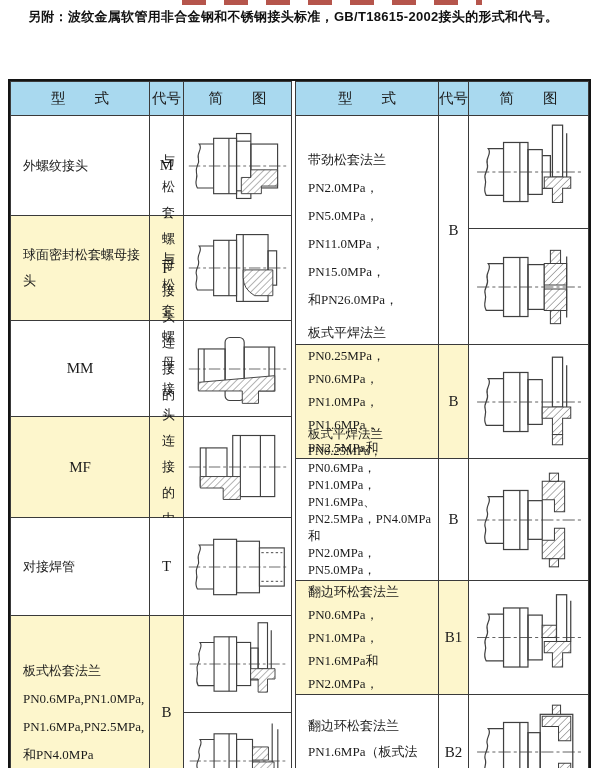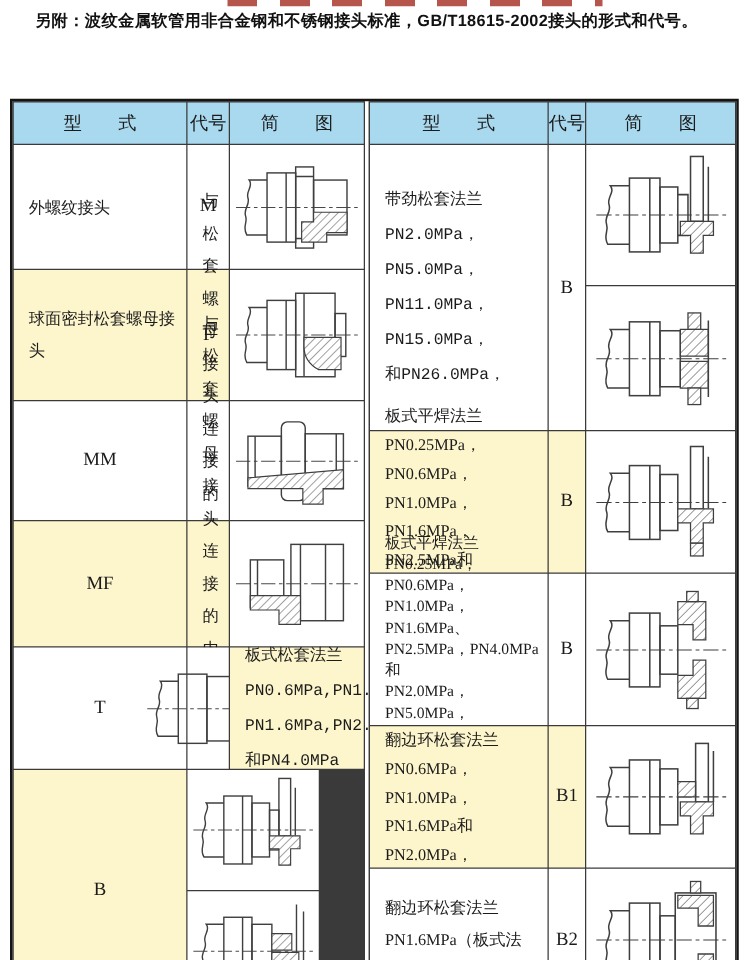--- a/index.html
+++ b/index.html
@@ -23,7 +23,7 @@
   .yl { background:#fdf6cc; }
   .type { justify-content:flex-start; padding:4px 4px 4px 12px; white-space:pre-line;
     font-size:13px; line-height:26px; }
-  .lh28 { line-height:28px;font-family:Liberation Mono, monospace; }
+  .lh28 { line-height:28px; }
   .lh23 { line-height:23px; }
   .lh17 { line-height:17px; font-size:12.5px; }
   .code { font-size:15px; }

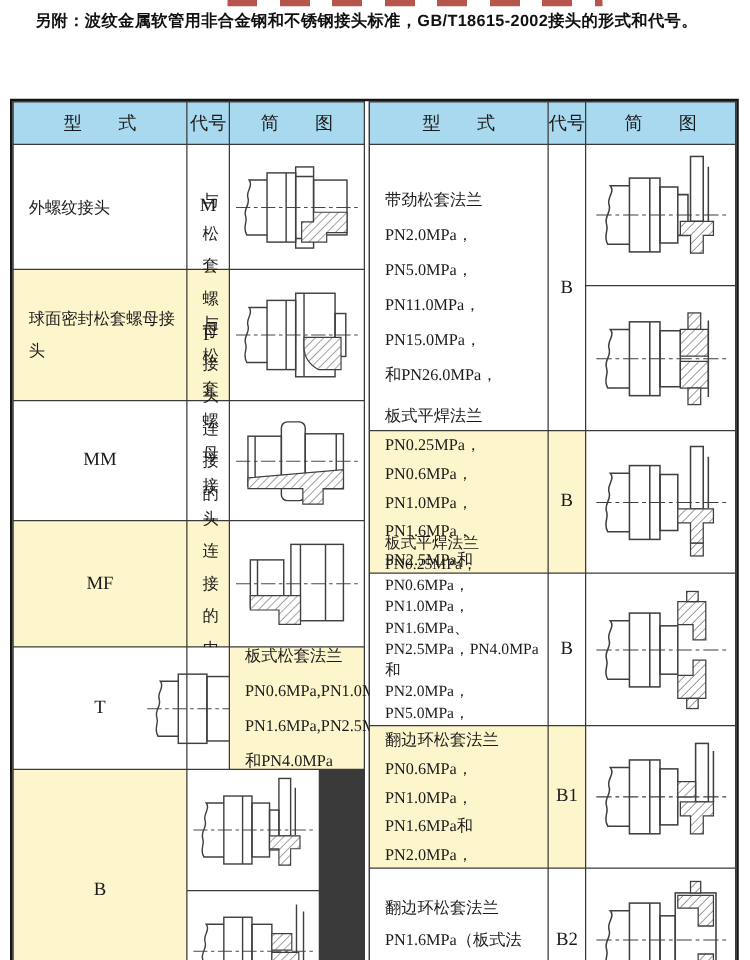--- a/index.html
+++ b/index.html
@@ -121,6 +121,7 @@
       </svg>
     </div>
 
+    <div class="cell type">对接焊管</div>
     <div class="cell code">T</div>
     <div class="cell dg">
       <svg width="105" height="92" viewBox="0 0 110 96">

